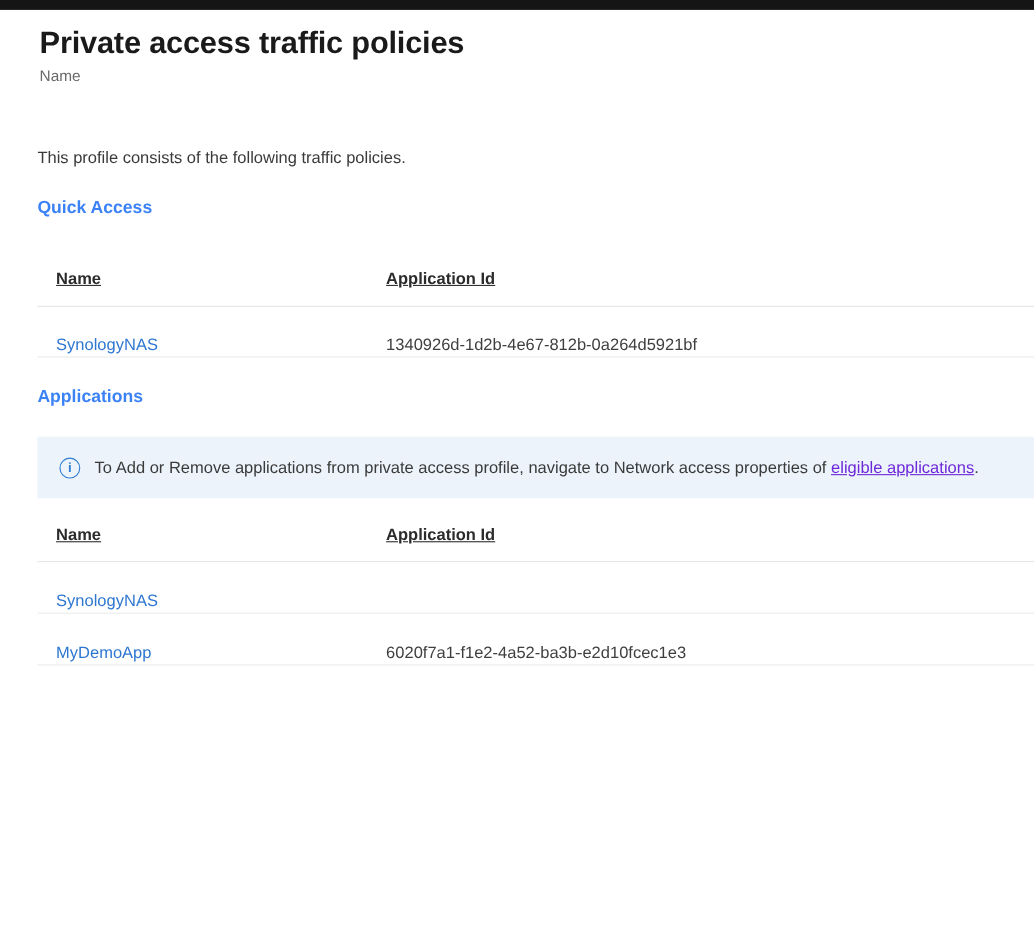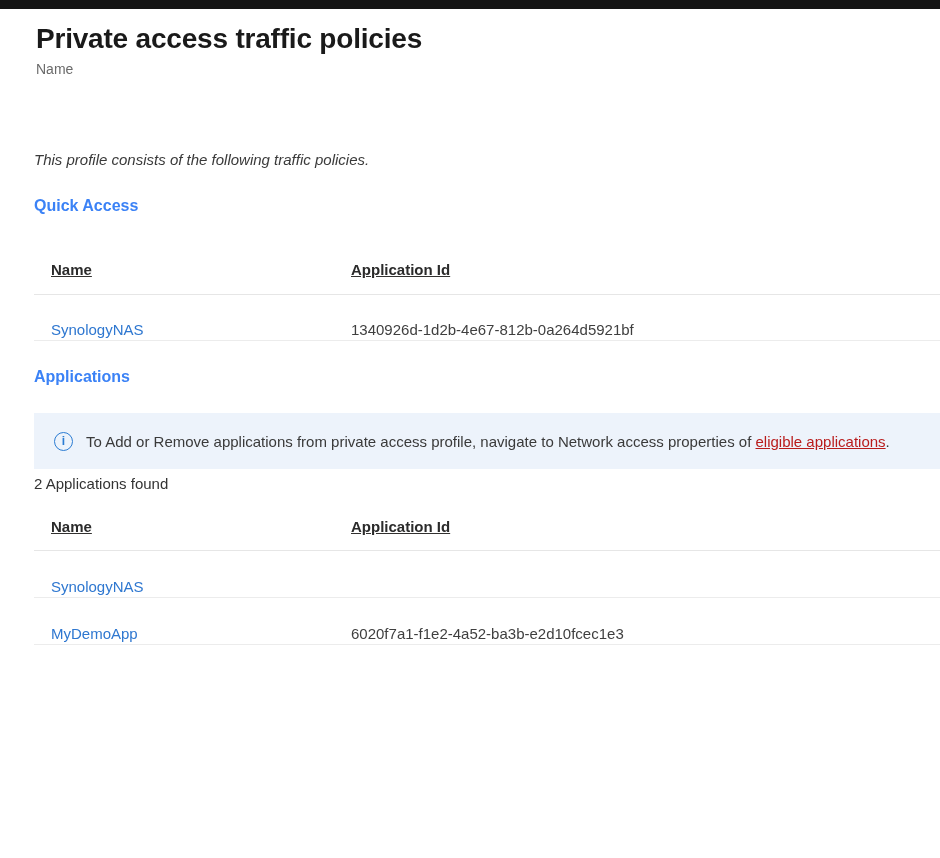--- a/index.html
+++ b/index.html
@@ -32,11 +32,10 @@
     color: #6a6a6a;
   }
   .description {
-    margin: 72px 0 0 18px;
+    margin: 56px 0 0 18px;
     font-size: 15px;
     line-height: 20px;
     color: #3a3a3a;
-    font-style: italic;
   }
   .section-heading {
     margin: 26px 0 0 18px;

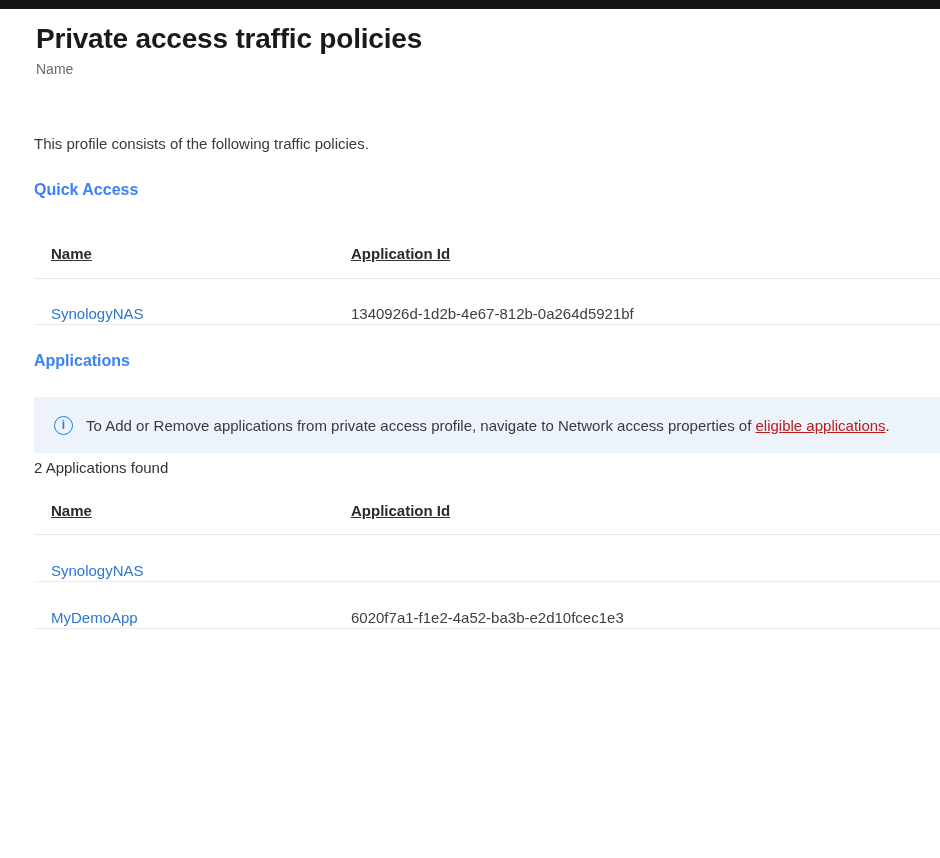--- a/index.html
+++ b/index.html
@@ -117,7 +117,7 @@
     white-space: nowrap;
   }
   a.banner-link {
-    color: #b91c1c;
+    color: #6d28d9;
     text-decoration: underline;
     cursor: pointer;
   }

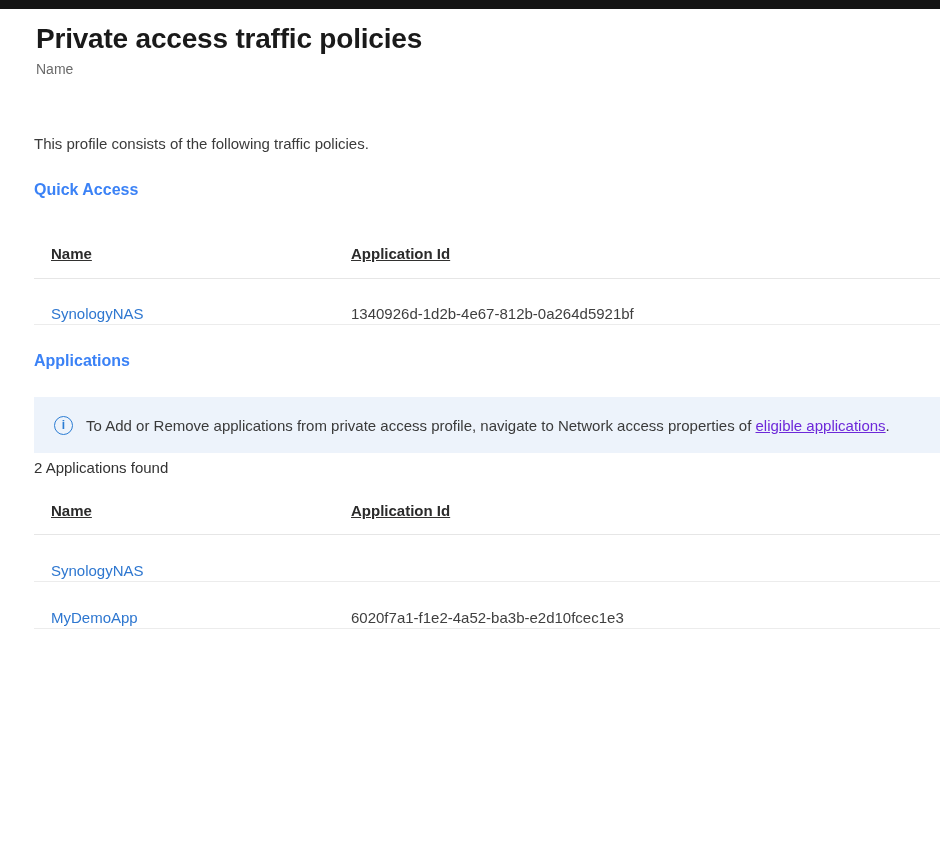--- a/index.html
+++ b/index.html
@@ -162,7 +162,6 @@
     <span class="info-text"><span>To Add or Remove applications from private access profile, navigate to Network access properties of </span><a class="banner-link">eligible applications</a><span>.</span></span>
   </div>
 
-  <div class="count-text">2 Applications found</div>
 
   <div class="grid-table second">
     <div class="grid-row grid-header">

